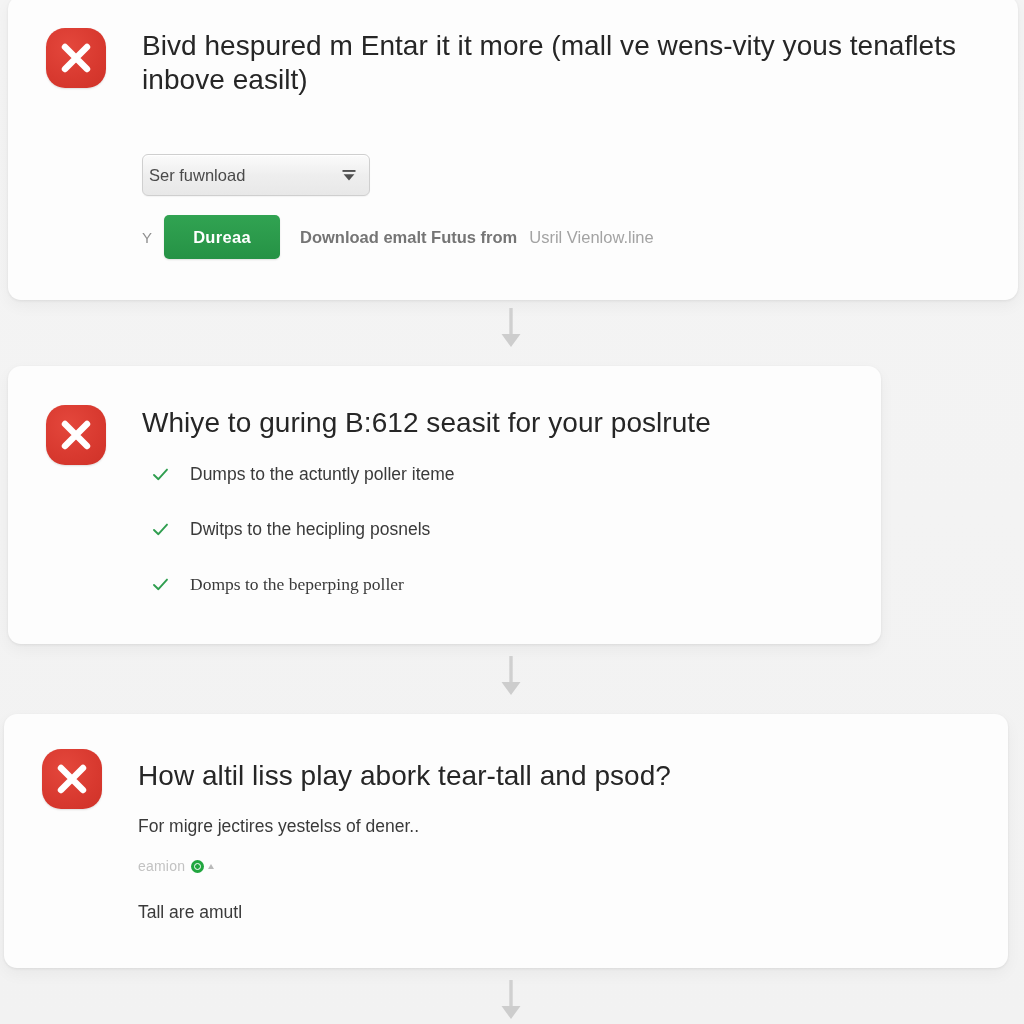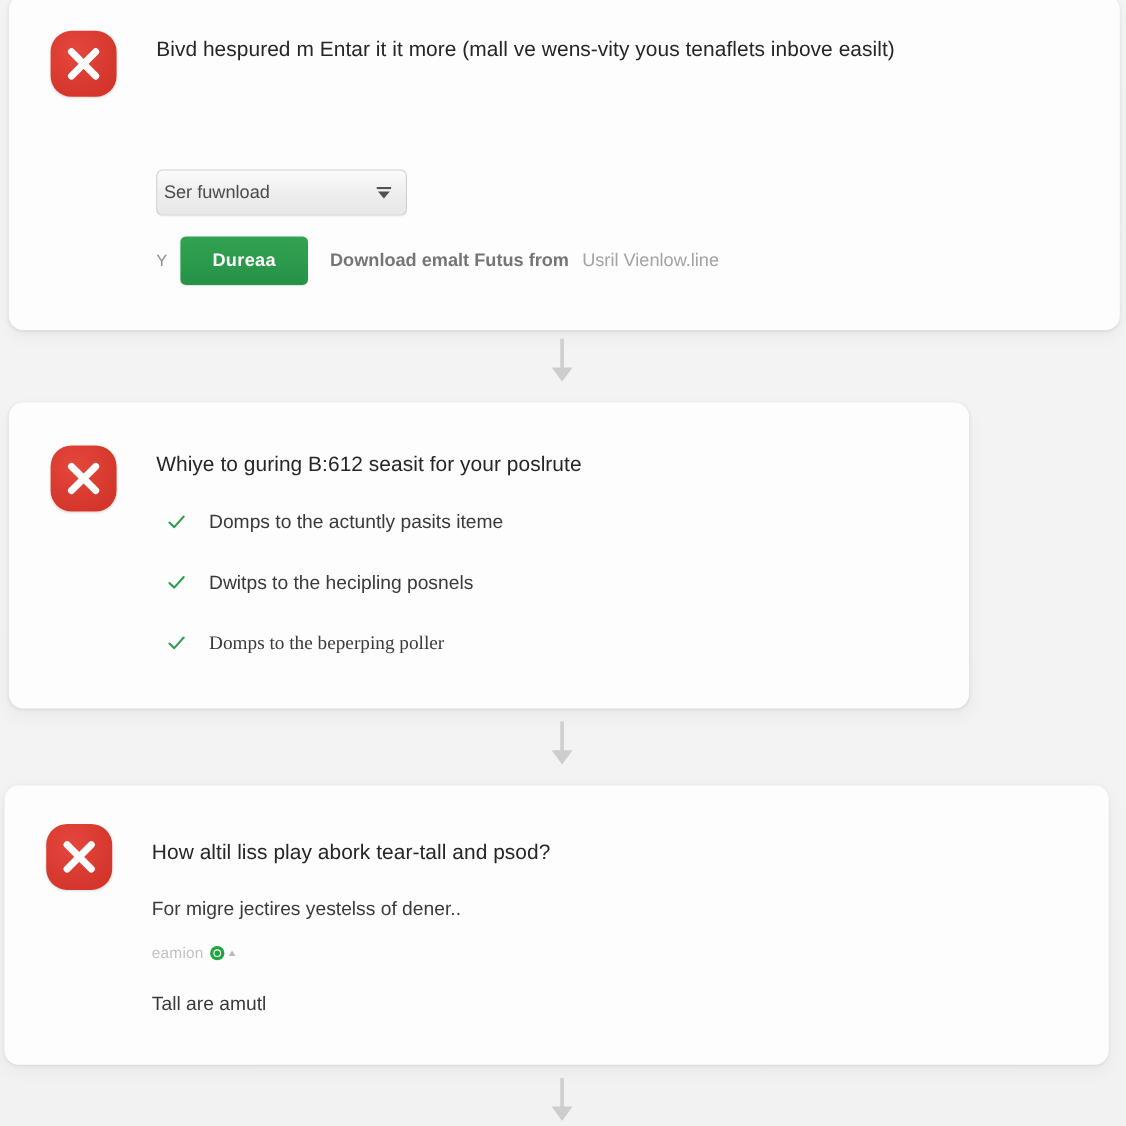--- a/index.html
+++ b/index.html
@@ -54,7 +54,7 @@
   .body-col { position: absolute; left: 134px; }
 
   .headline {
-    font-size: 19px;
+    font-size: 28px;
     line-height: 34px;
     color: #262626;
     font-weight: 400;

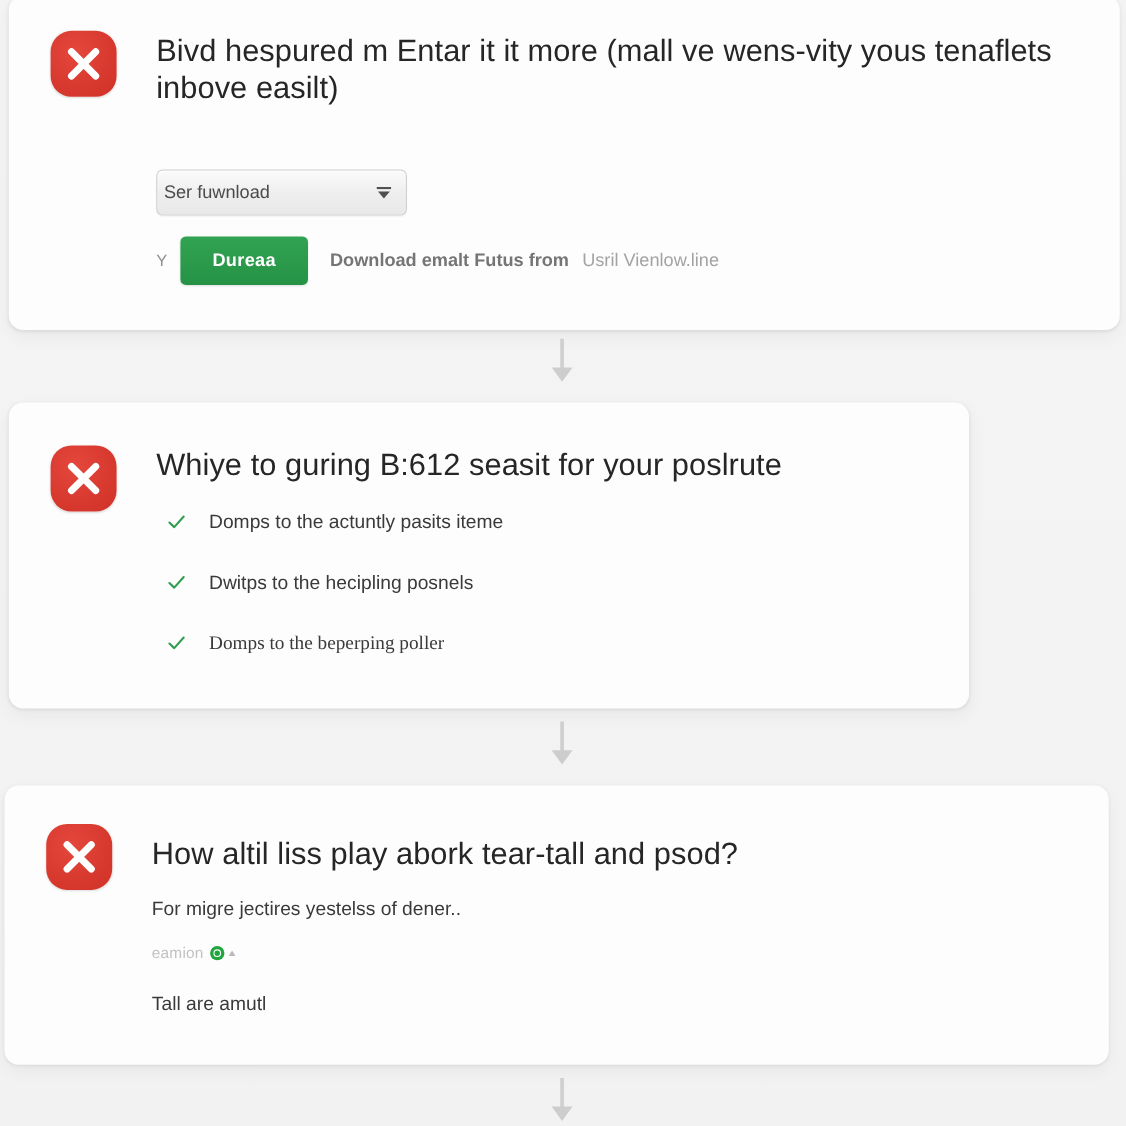--- a/index.html
+++ b/index.html
@@ -281,7 +281,7 @@
         <svg class="check-icon" viewBox="0 0 17 17" aria-hidden="true">
           <path d="M2 9 L6.4 13.2 L15 3.6" stroke="#2f9e4f" stroke-width="1.9" fill="none" stroke-linecap="round" stroke-linejoin="round"></path>
         </svg>
-        <span class="check-text">Domps to the actuntly pasits iteme</span>
+        <span class="check-text">Dumps to the actuntly poller iteme</span>
       </div>
       <div class="check-item">
         <svg class="check-icon" viewBox="0 0 17 17" aria-hidden="true">

